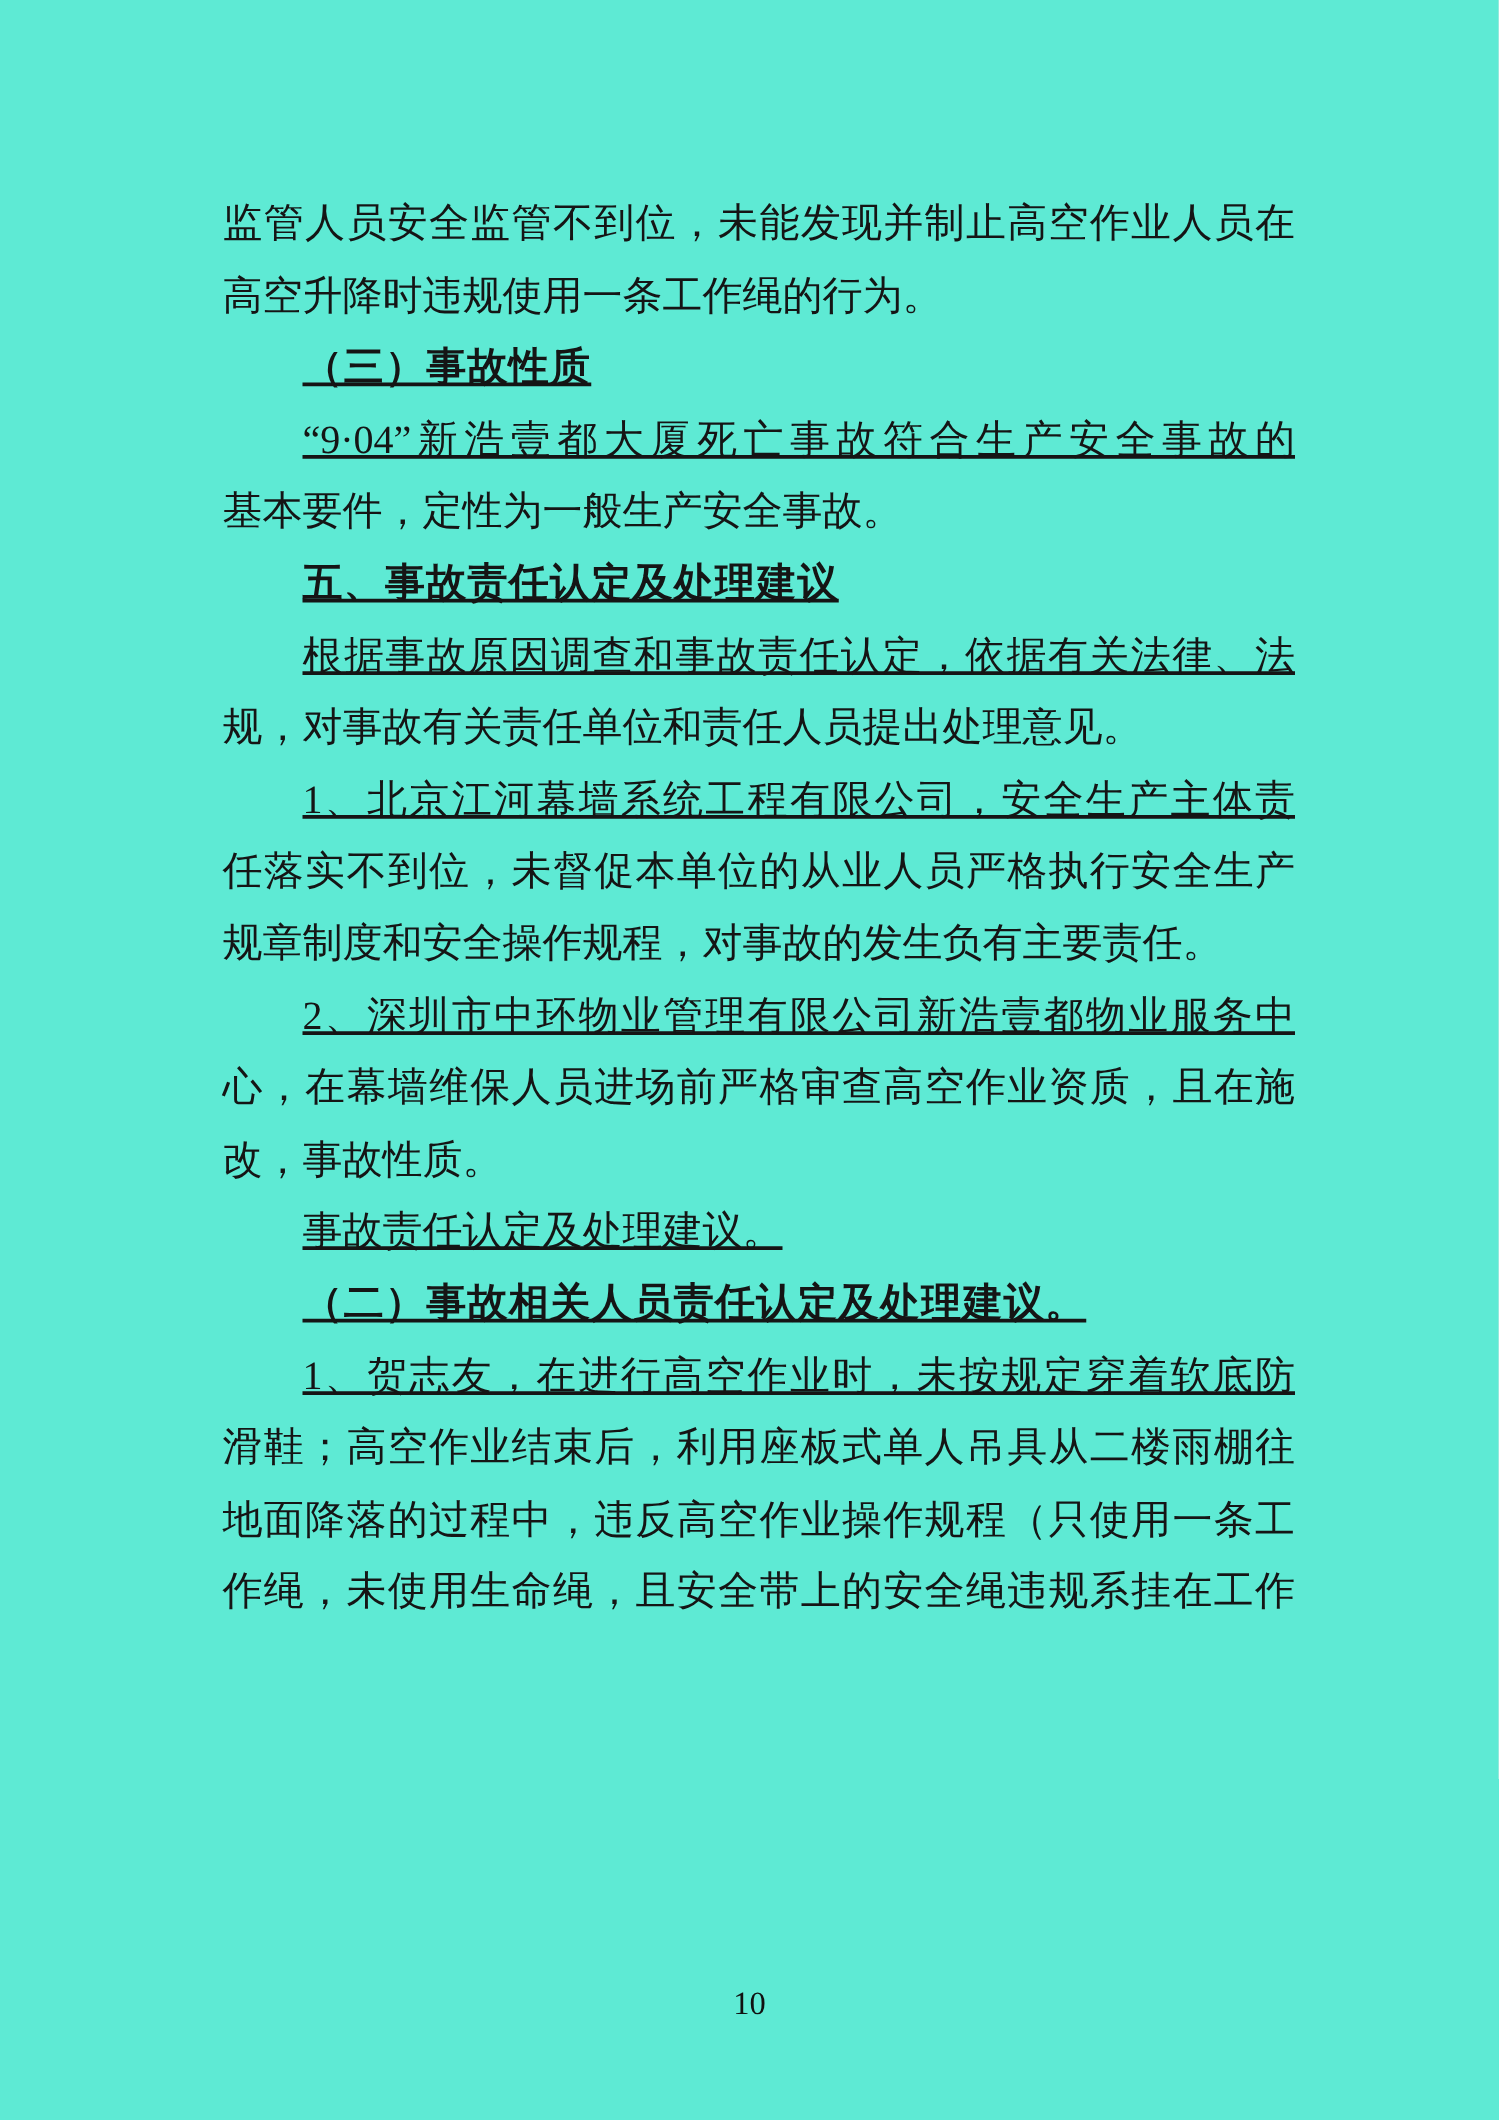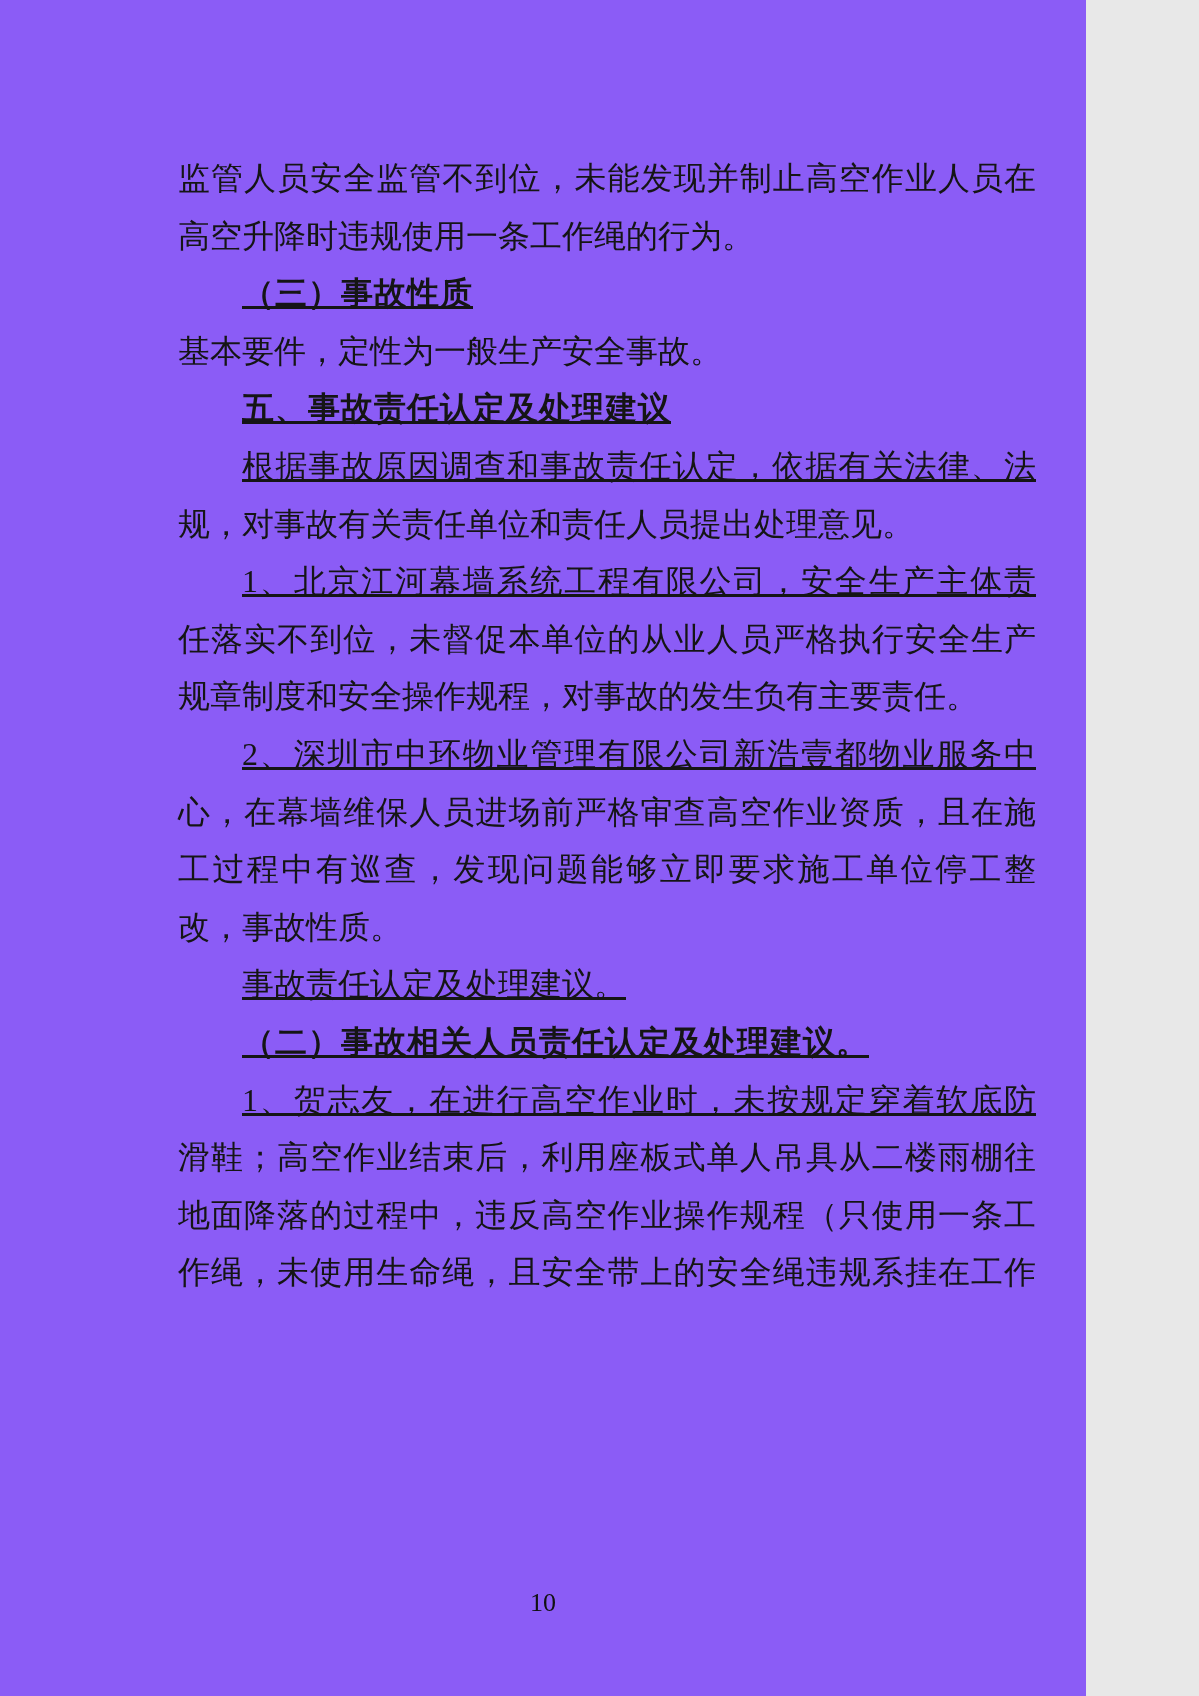--- a/index.html
+++ b/index.html
@@ -9,9 +9,9 @@
   }
   .page {
     position: relative;
-    width: 1086px;
+    width: 1199px;
     height: 1696px;
-    background: #8b5cf6;
+    background: #5eead4;
     color: #151515;
     font-family: "Liberation Serif", "DejaVu Serif", serif;
     overflow: hidden;

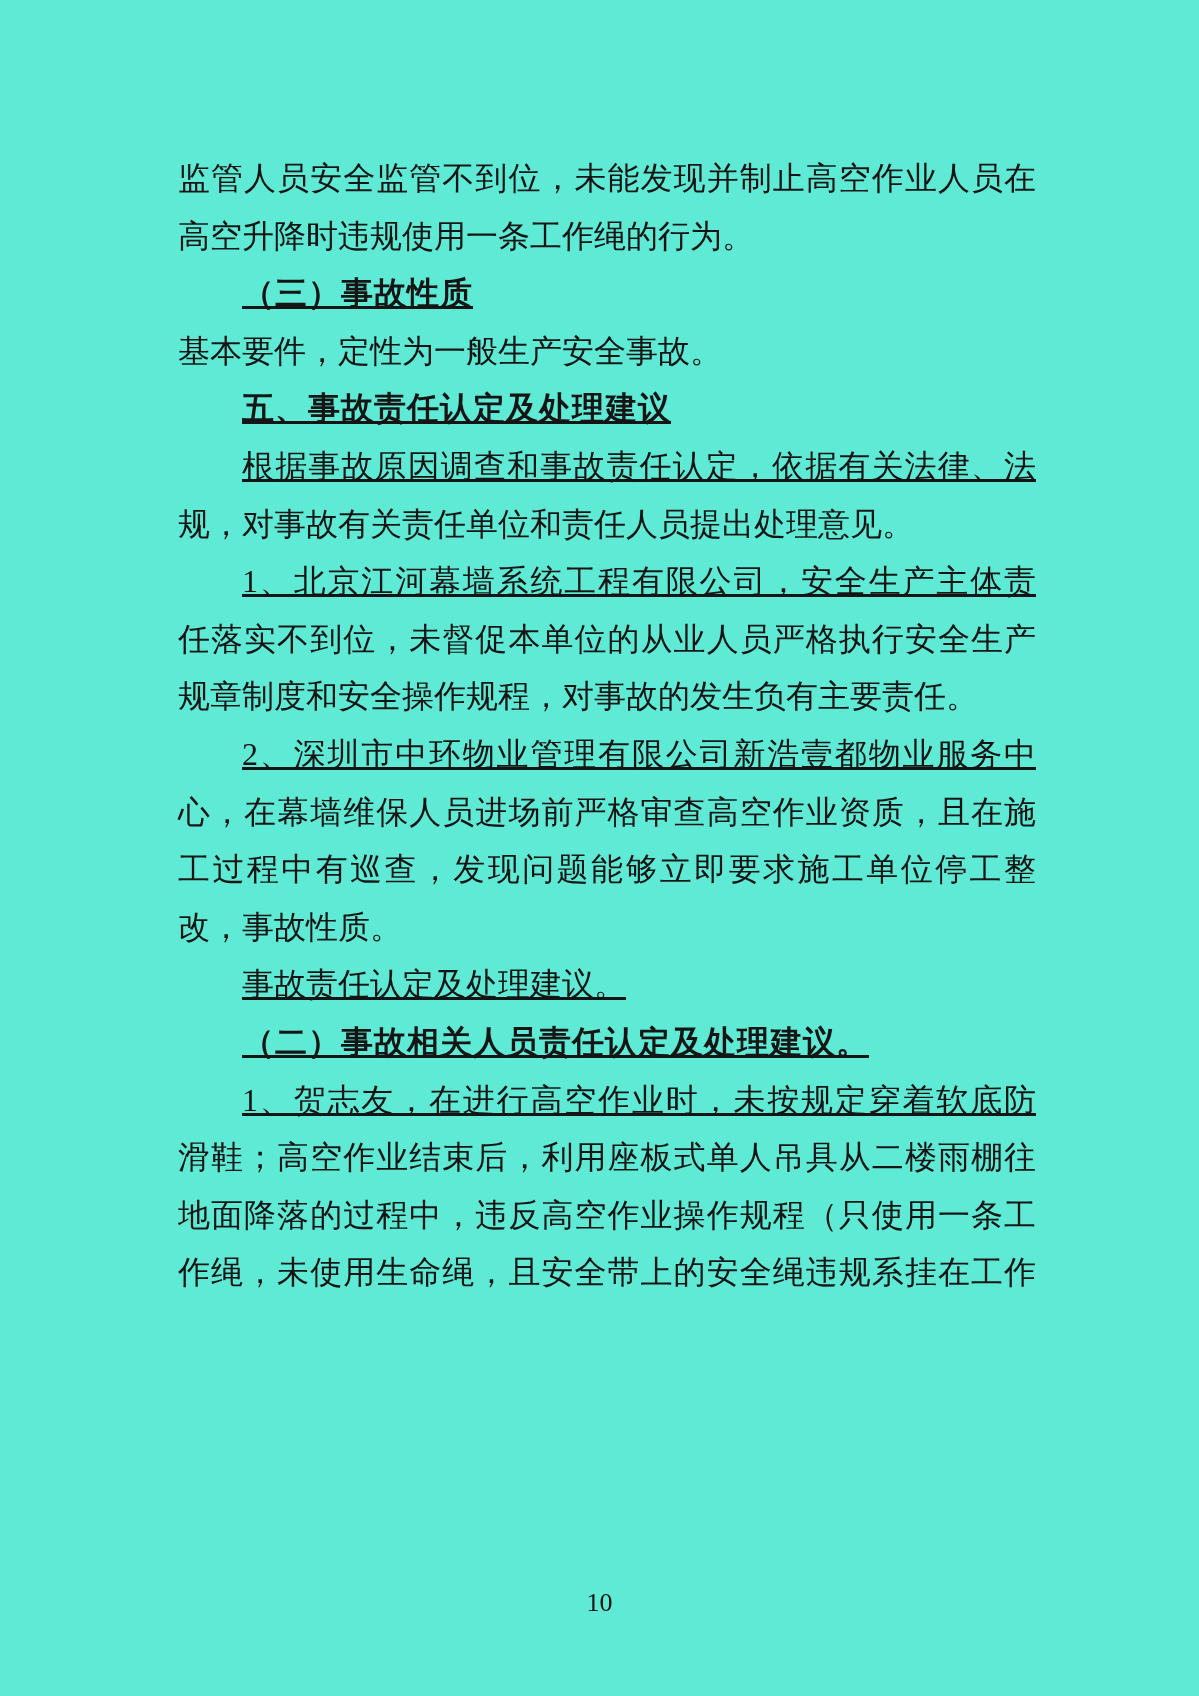--- a/index.html
+++ b/index.html
@@ -67,6 +67,7 @@
     </div>
 
     <div class="para">
+      <div class="line indent fill">“9·04”新浩壹都大厦死亡事故符合生产安全事故的</div>
       <div class="line">基本要件，定性为一般生产安全事故。</div>
     </div>
 

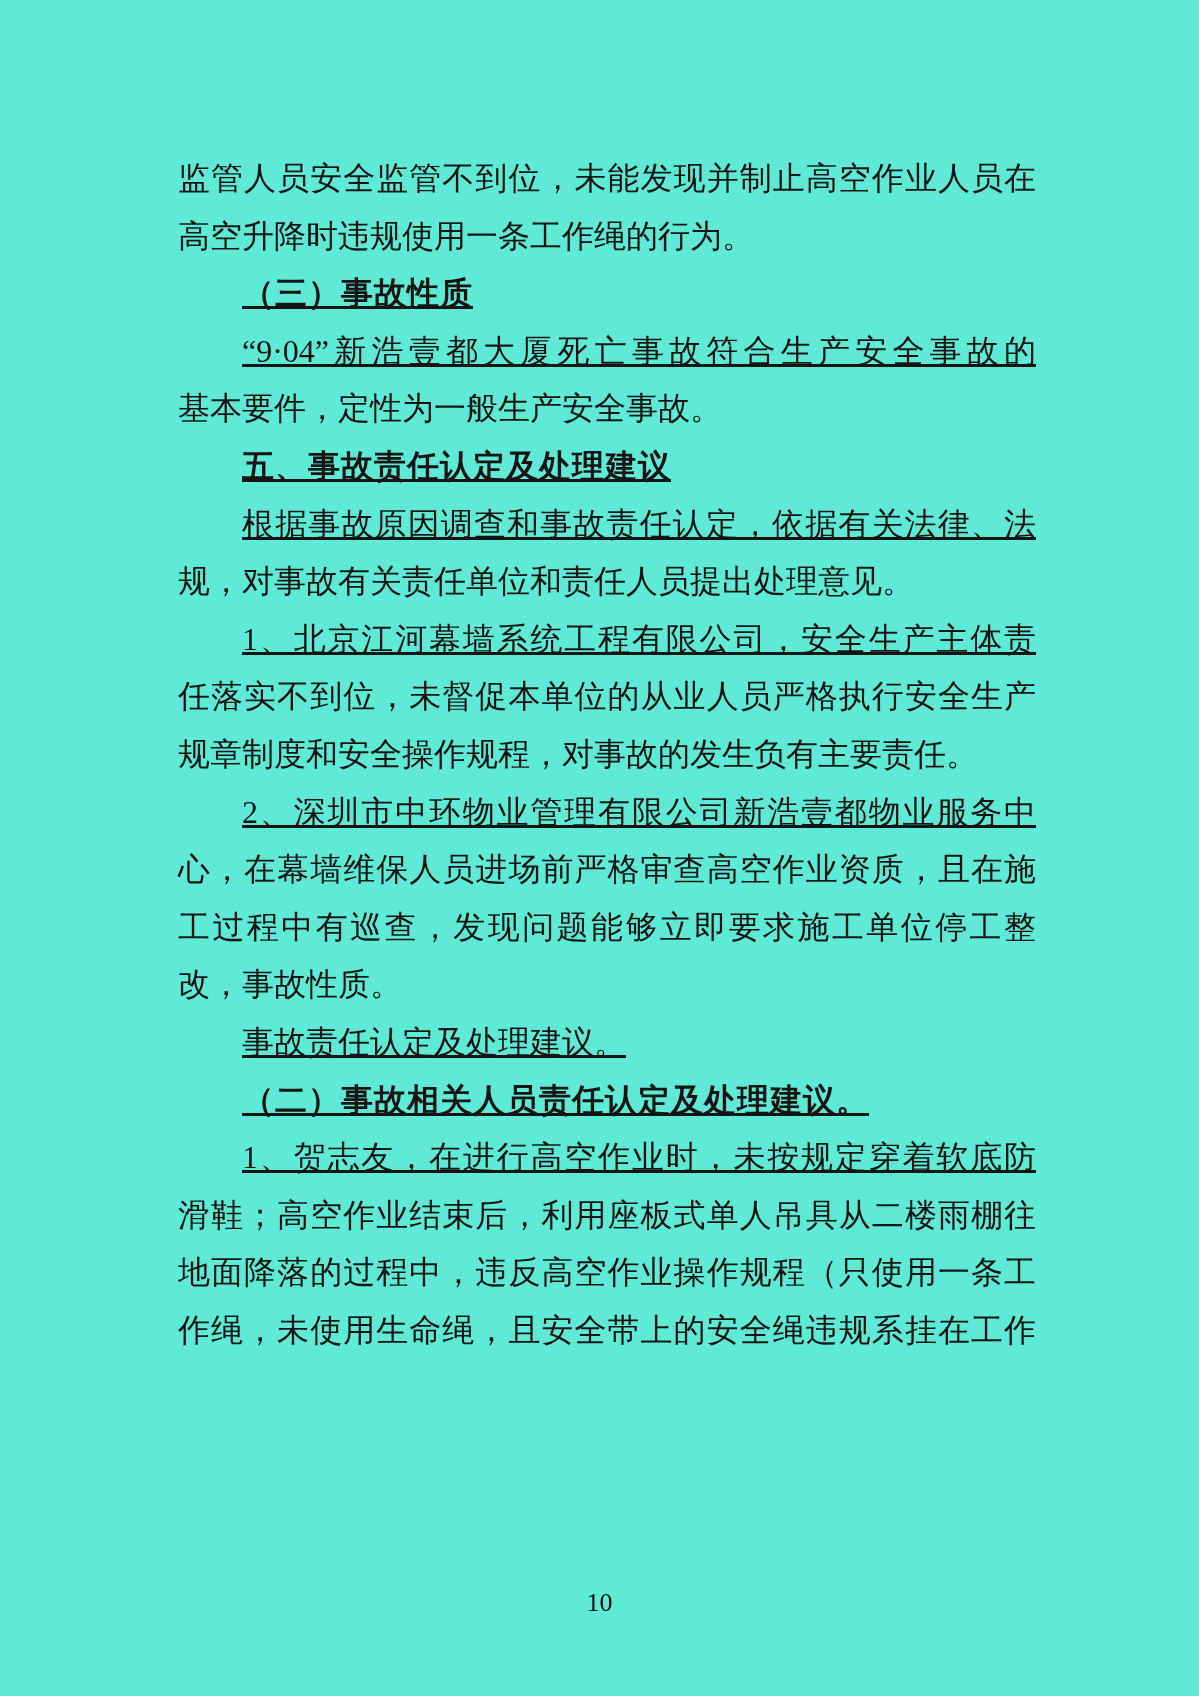--- a/index.html
+++ b/index.html
@@ -91,7 +91,6 @@
     <div class="para">
       <div class="line indent fill">2、深圳市中环物业管理有限公司新浩壹都物业服务中</div>
       <div class="line fill">心，在幕墙维保人员进场前严格审查高空作业资质，且在施</div>
-      <div class="line fill">工过程中有巡查，发现问题能够立即要求施工单位停工整</div>
       <div class="line">改，事故性质。</div>
     </div>
 

